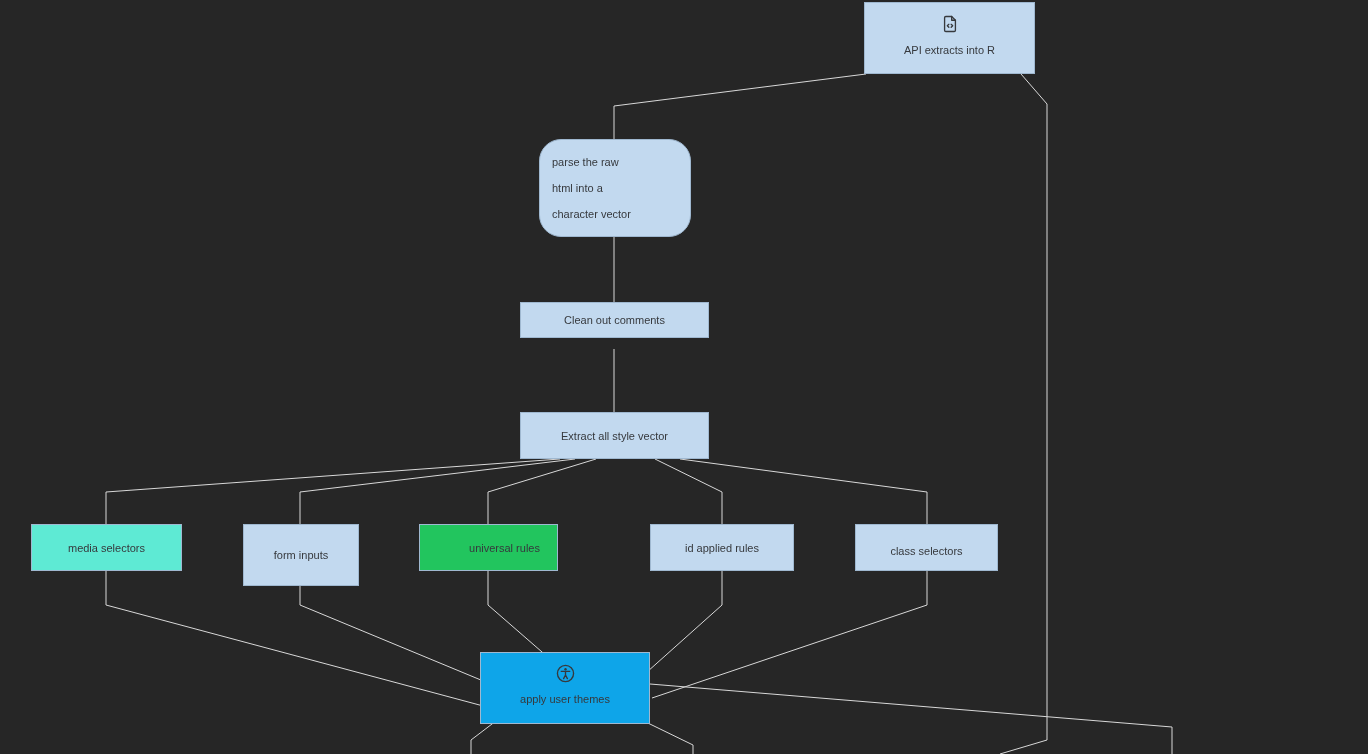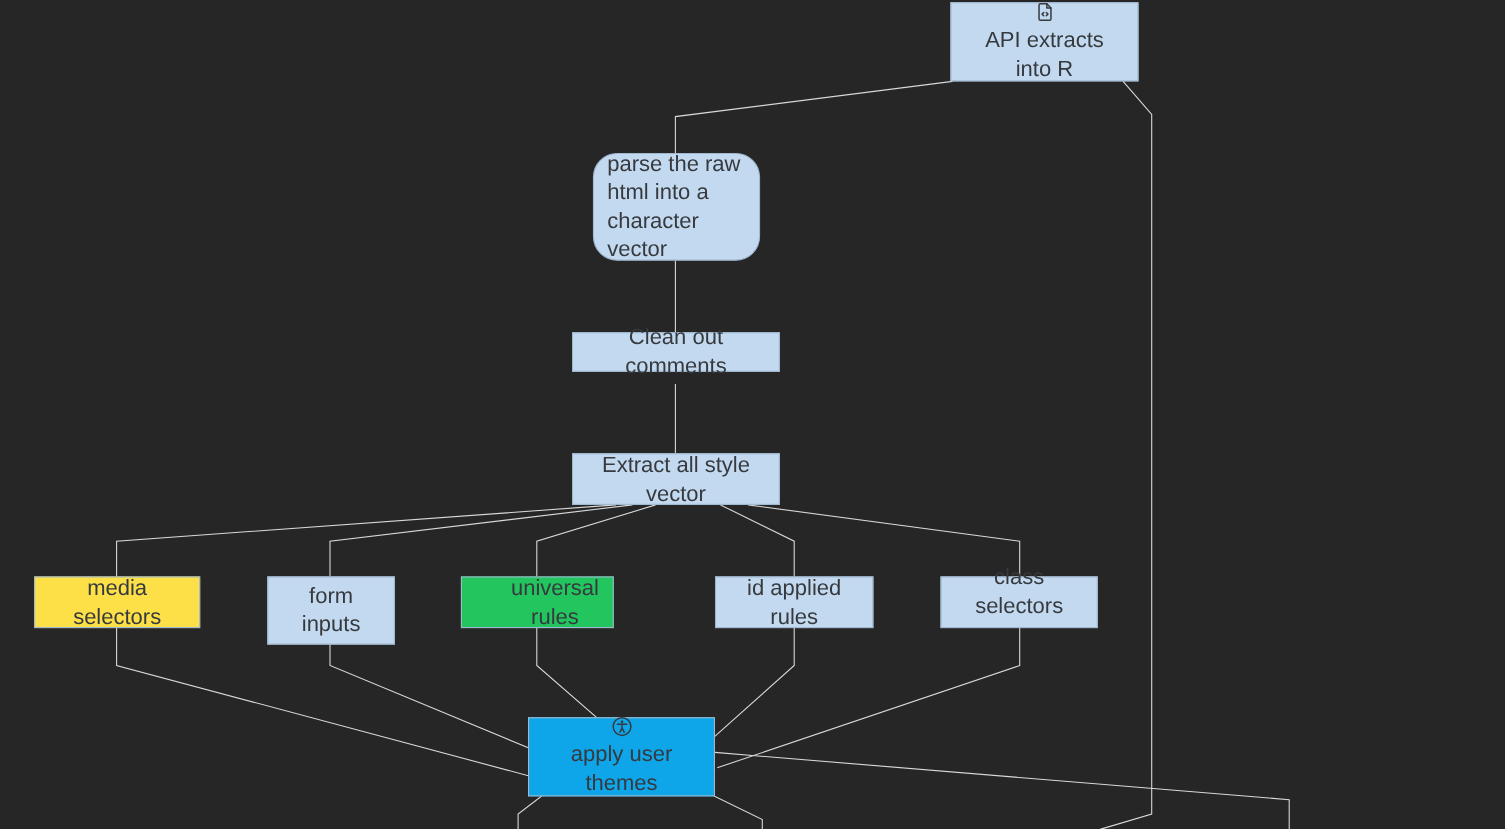--- a/index.html
+++ b/index.html
@@ -33,7 +33,7 @@
     border: 1px solid #9fb8d0;
     color: #36393d;
     font-family: "Liberation Sans", sans-serif;
-    font-size: 20px;
+    font-size: 11px;
     line-height: 26px;
     display: flex;
     flex-direction: column;

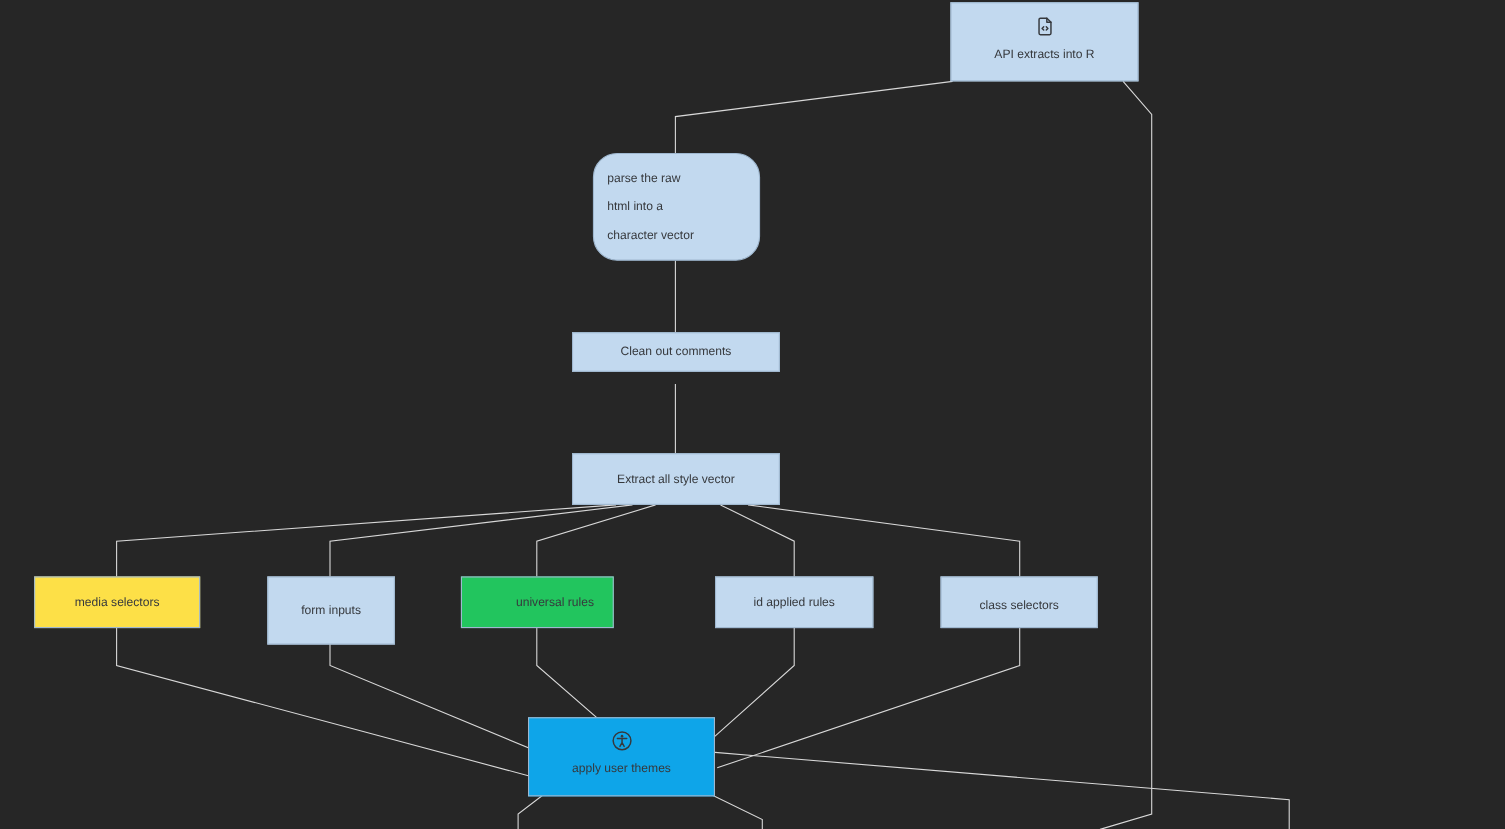--- a/index.html
+++ b/index.html
@@ -107,7 +107,7 @@
       <div class="node" style="left: 520px; top: 412px; width: 189px; height: 47px; background: rgb(194, 217, 239); border-color: rgb(159, 184, 208);">
         <span class="label">Extract all style vector</span>
       </div>
-      <div class="node" style="left: 31px; top: 524px; width: 151px; height: 47px; background: #fde047; border-color: rgb(159, 184, 208);">
+      <div class="node" style="left: 31px; top: 524px; width: 151px; height: 47px; background: #5eead4; border-color: rgb(159, 184, 208);">
         <span class="label">media selectors</span>
       </div>
       <div class="node" style="left: 243px; top: 524px; width: 116px; height: 62px; background: rgb(194, 217, 239); border-color: rgb(159, 184, 208);">

